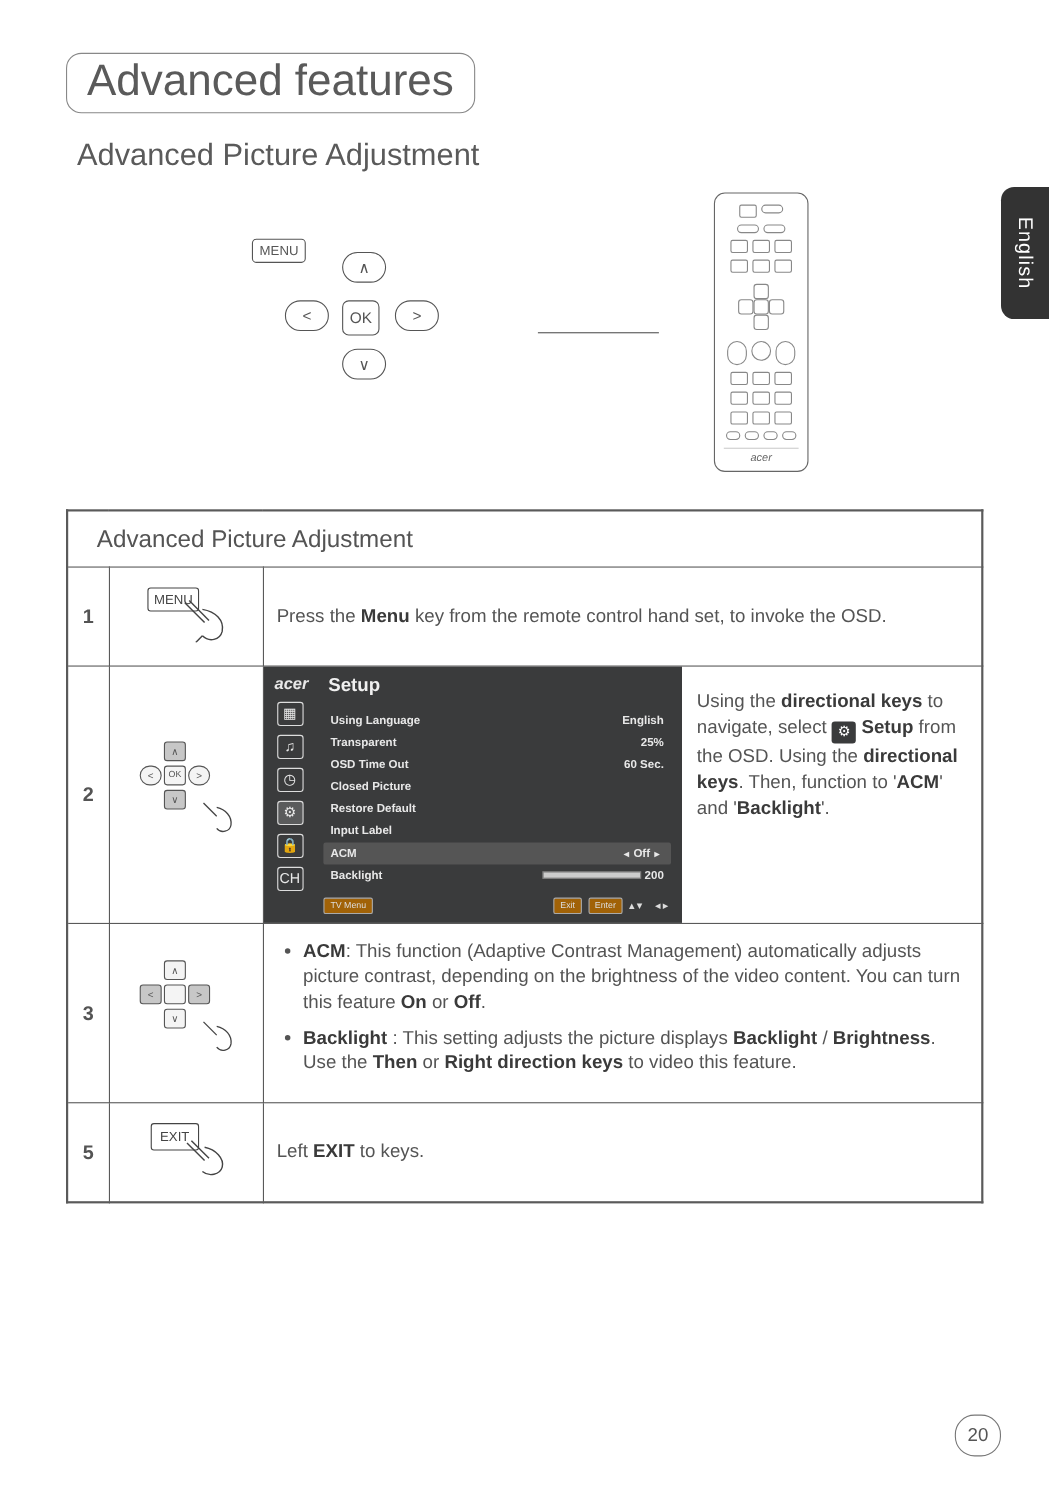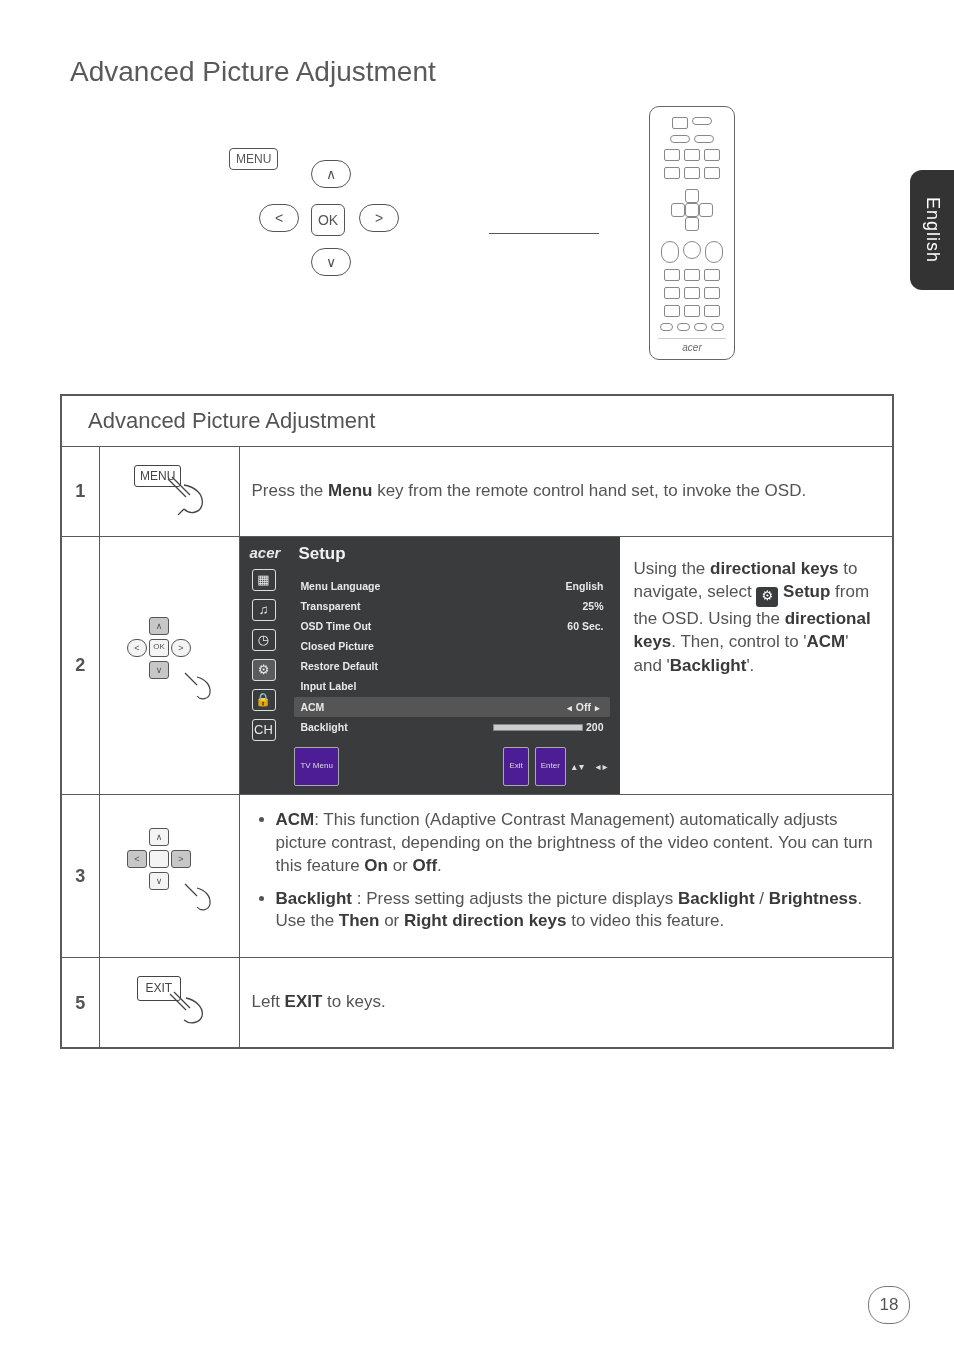--- a/index.html
+++ b/index.html
@@ -245,6 +245,7 @@
 
 <div class="page">
 
+  <h1 class="badge">Advanced features</h1>
   <h2 class="subtitle">Advanced Picture Adjustment</h2>
 
   <div class="side-tab">

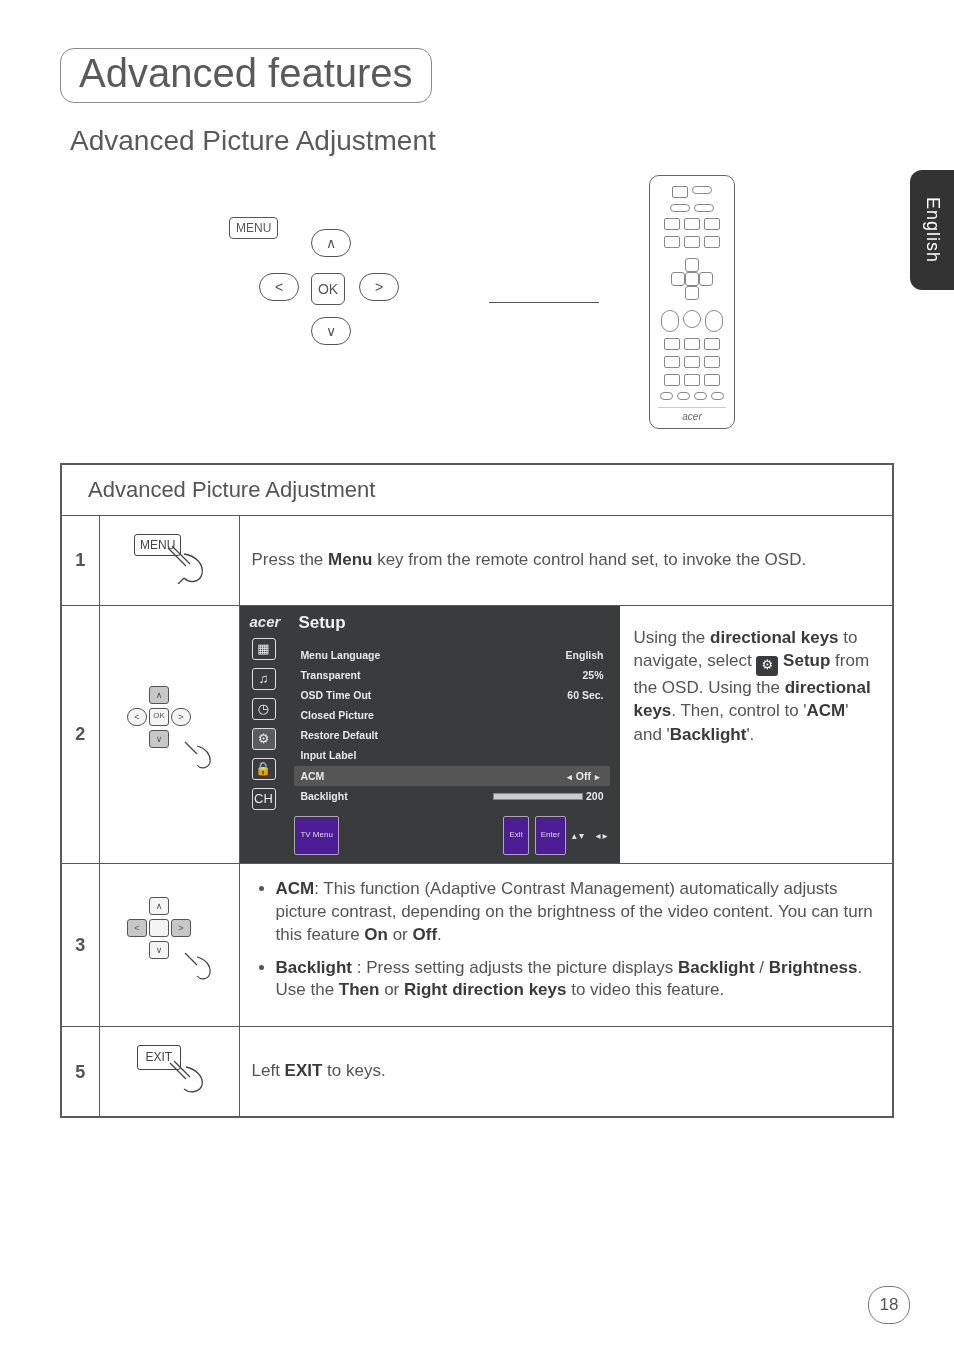--- a/index.html
+++ b/index.html
@@ -380,7 +380,7 @@
             <div class="osd-main">
               <h4>Setup</h4>
               <div class="osd-row">
-                    <span>Menu Language</span>
+                    <span>Using Language</span>
                     <span>English</span>
                   </div>
               <div class="osd-row">

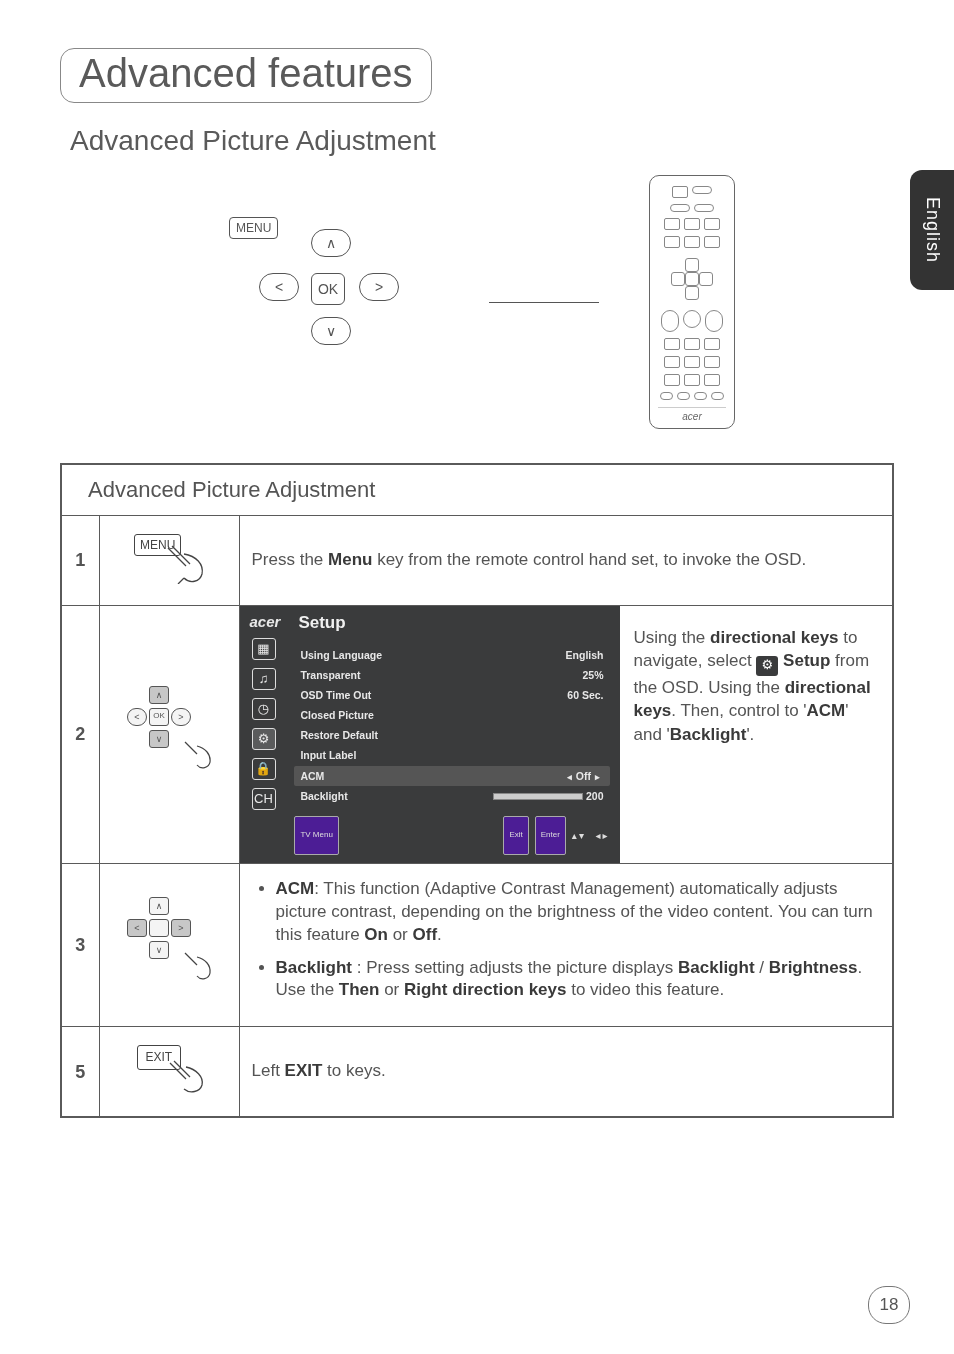--- a/index.html
+++ b/index.html
@@ -418,7 +418,7 @@
             </div>
           </div>
           <div class="osd-desc">
-            <span>Using the </span><b>directional keys</b><span> to navigate, select </span><span class="setup-icon-inline">⚙</span>&nbsp;<b>Setup</b><span> from the OSD. Using the </span><b>directional keys</b><span>. Then, control to '</span><b>ACM</b><span>' and '</span><b>Backlight</b><span>'.</span>
+            <span>Using the </span><b>directional keys</b><span> to navigate, select </span><span class="setup-icon-inline">⚙</span>&nbsp;<b>Setup</b><span> from the OSD. Using the </span><b>directional keys</b><span>. Then, function to '</span><b>ACM</b><span>' and '</span><b>Backlight</b><span>'.</span>
           </div>
         </div>
       </td>

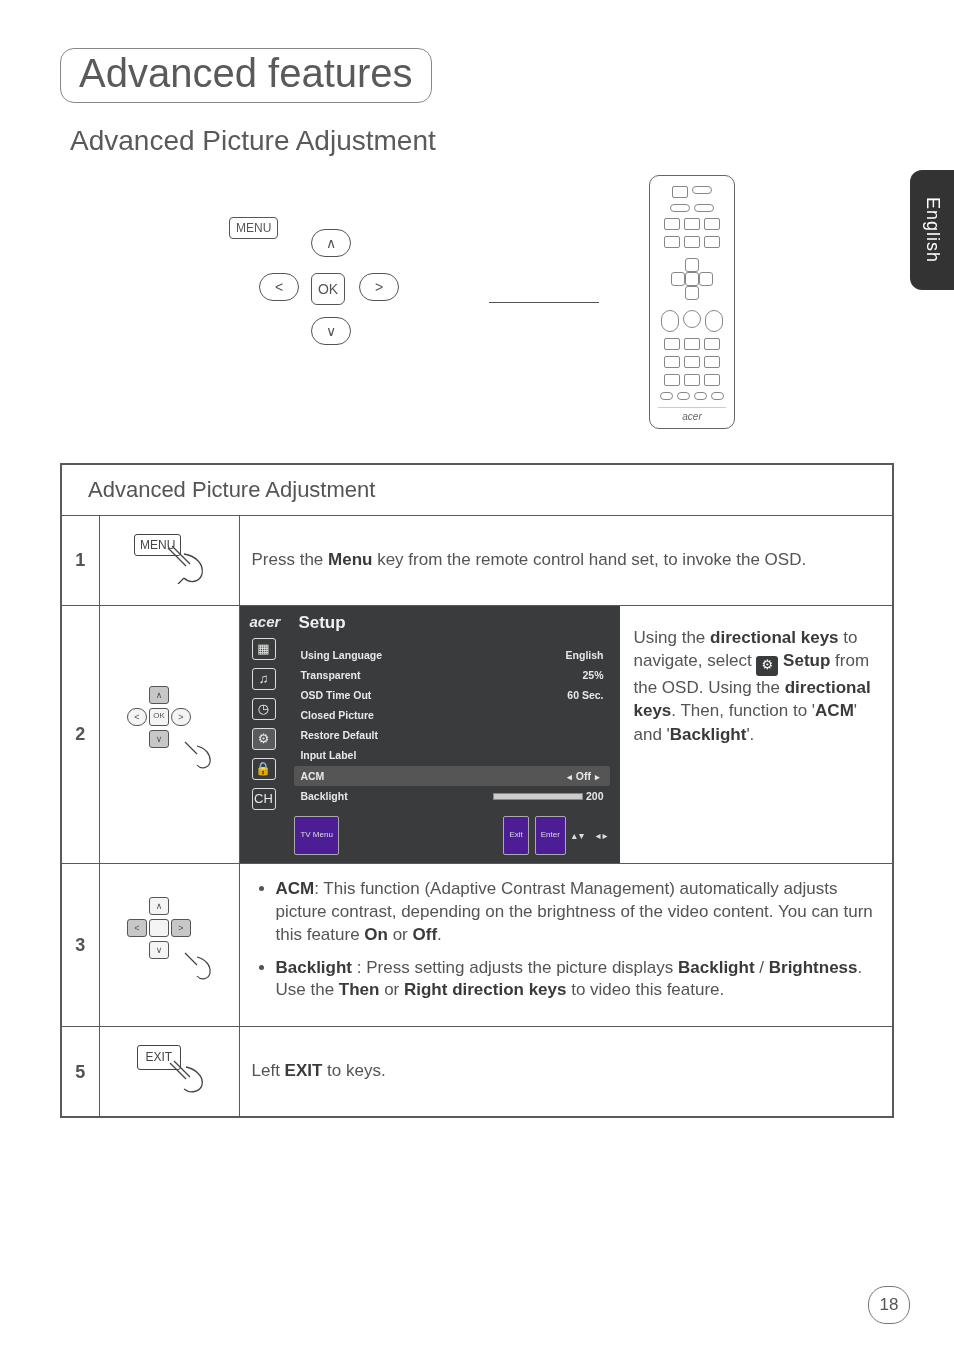--- a/index.html
+++ b/index.html
@@ -213,8 +213,8 @@
   }
   .osd-foot { display: flex; gap: 6px; margin-top: 10px; align-items: center; flex-wrap: wrap; }
   .osd-foot .fbtn {
-    font-size: 8px; padding: 13px 5px; border: 1px solid #aaa; border-radius: 2px;
-    background: #4c1d95; color: #ddd;
+    font-size: 8px; padding: 1px 5px; border: 1px solid #aaa; border-radius: 2px;
+    background: #a16207; color: #ddd;
   }
   .osd-foot .tri { font-size: 10px; color: #ddd; letter-spacing: 2px; }
   .osd-desc {

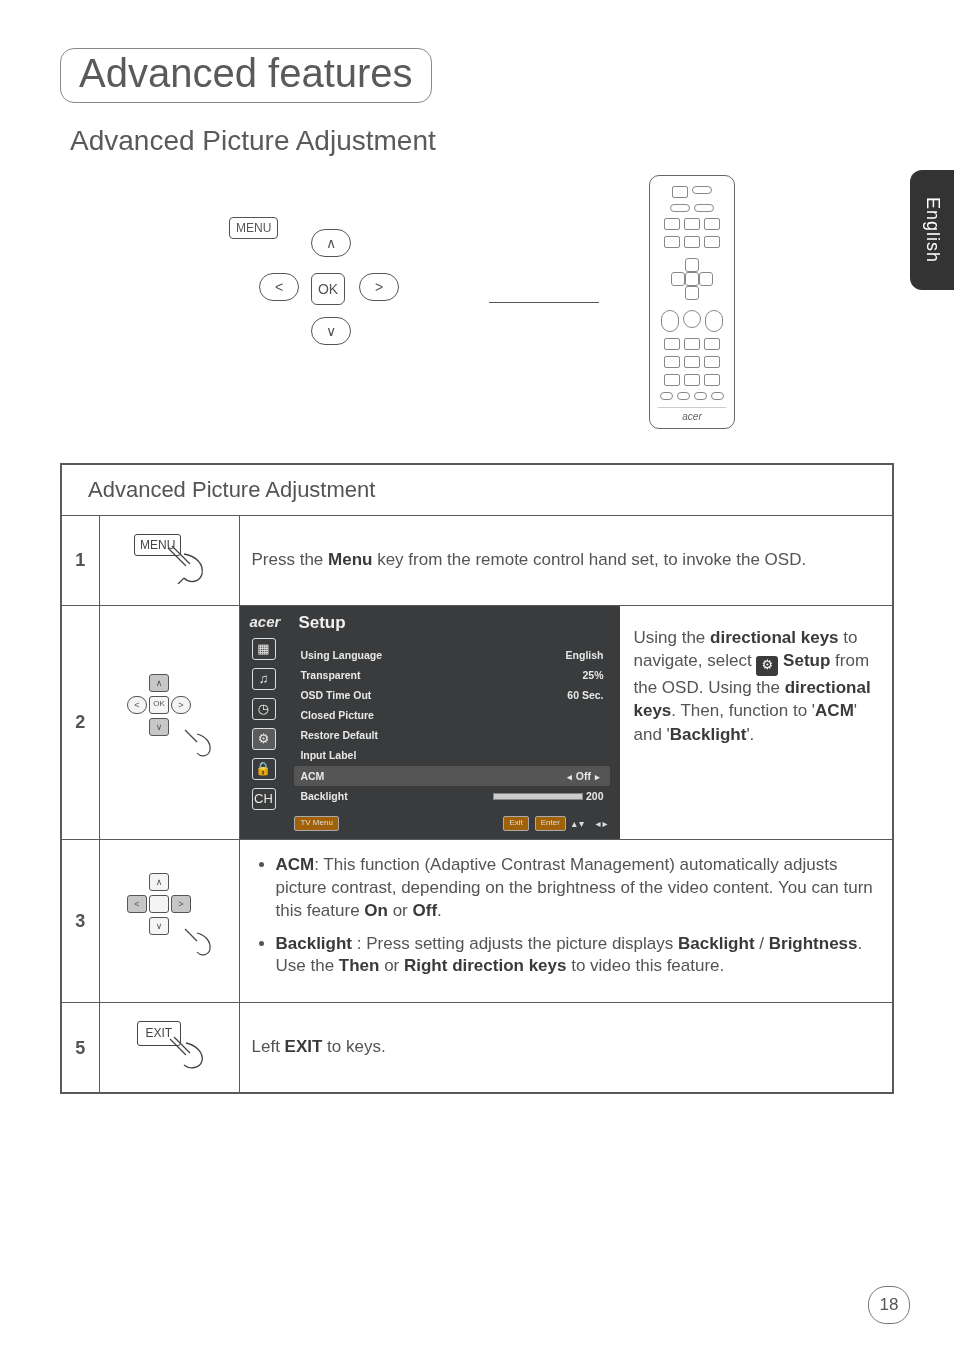--- a/index.html
+++ b/index.html
@@ -447,7 +447,7 @@
             <b>ACM</b><span>: This function (Adaptive Contrast Management) automatically adjusts picture contrast, depending on the brightness of the video content. You can turn this feature </span><b>On</b><span> or </span><b>Off</b><span>.</span>
           </li>
           <li>
-            <b>Backlight</b><span> : Press setting adjusts the picture displays </span><b>Backlight</b><span> / </span><b>Brightness</b><span>. Use the </span><b>Then</b><span> or </span><b>Right direction keys</b><span> to video this feature.</span>
+            <b>Backlight</b><span> : This setting adjusts the picture displays </span><b>Backlight</b><span> / </span><b>Brightness</b><span>. Use the </span><b>Then</b><span> or </span><b>Right direction keys</b><span> to video this feature.</span>
           </li>
         </ul>
       </td>

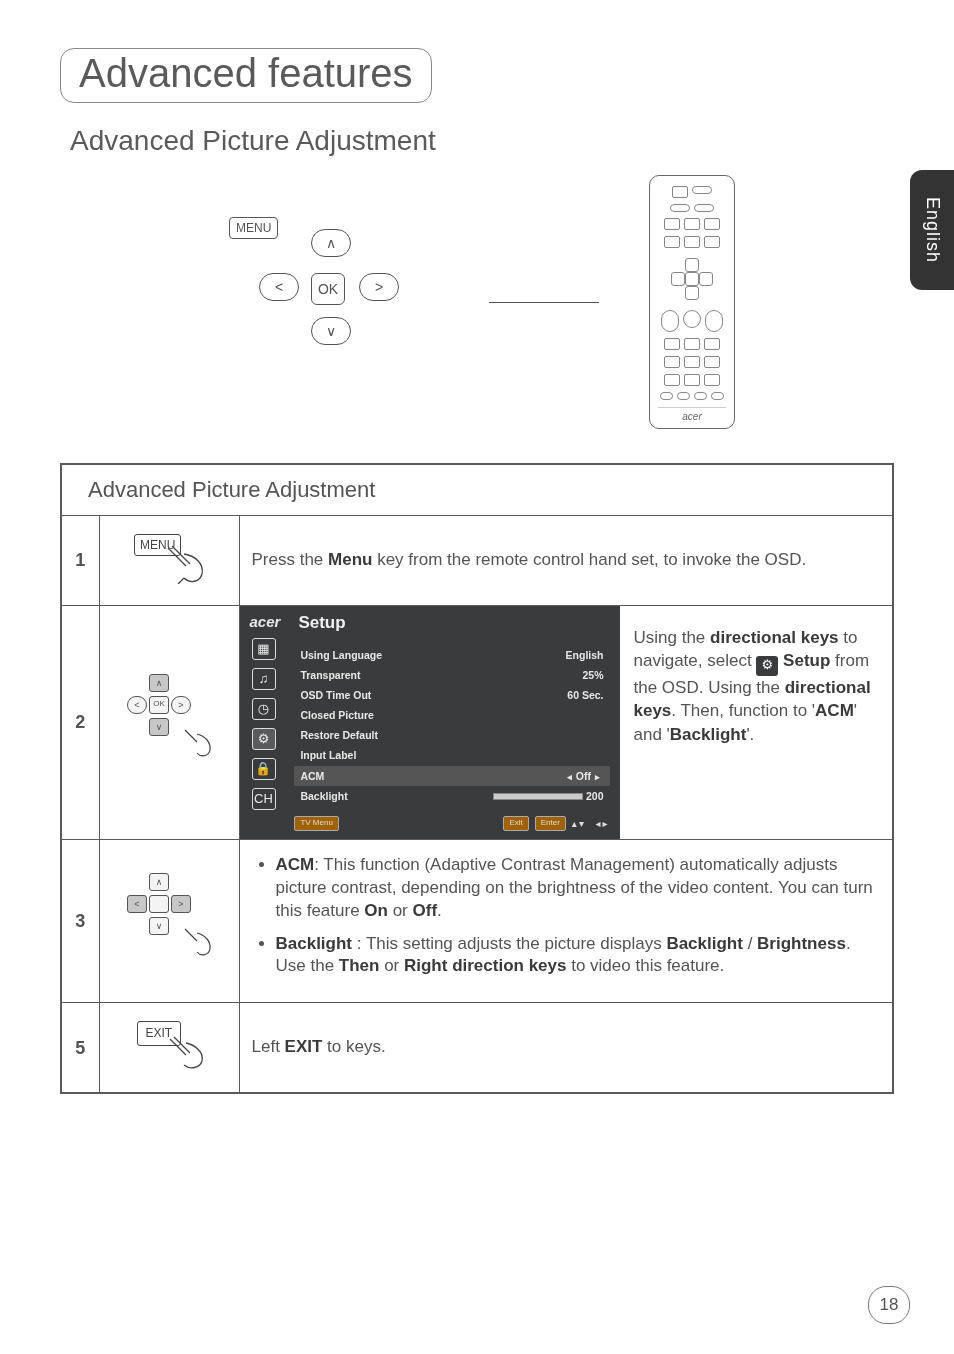--- a/index.html
+++ b/index.html
@@ -474,7 +474,7 @@
   </tbody>
     </table>
 
-  <div class="pageno">18</div>
+  <div class="pageno">20</div>
 </div>
 
 </body></html>

